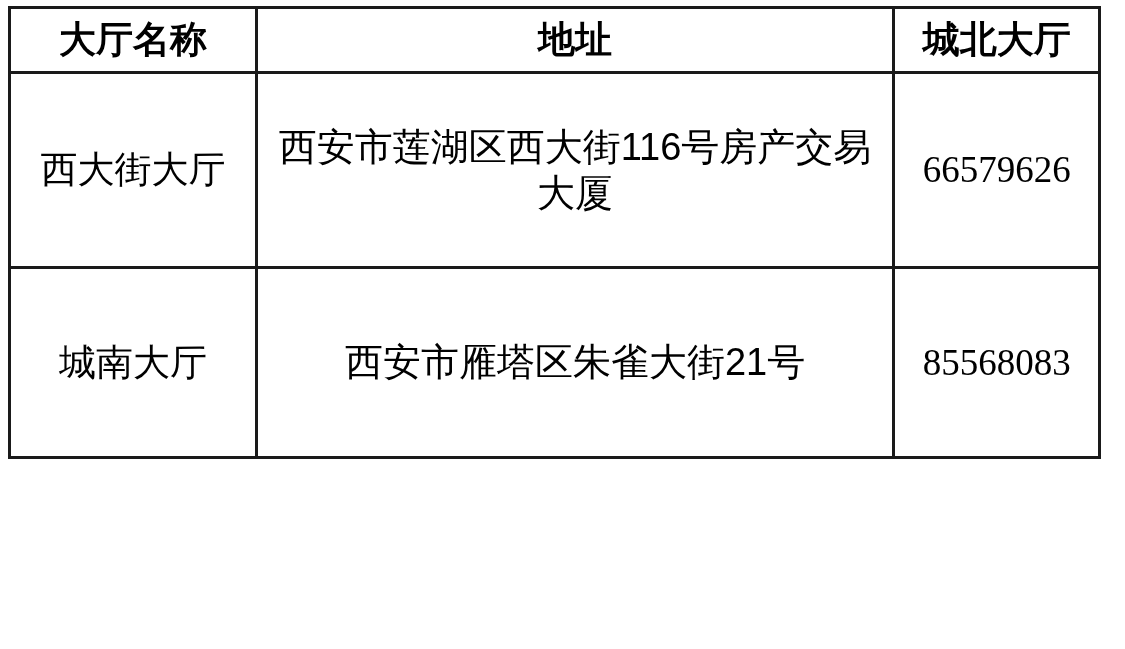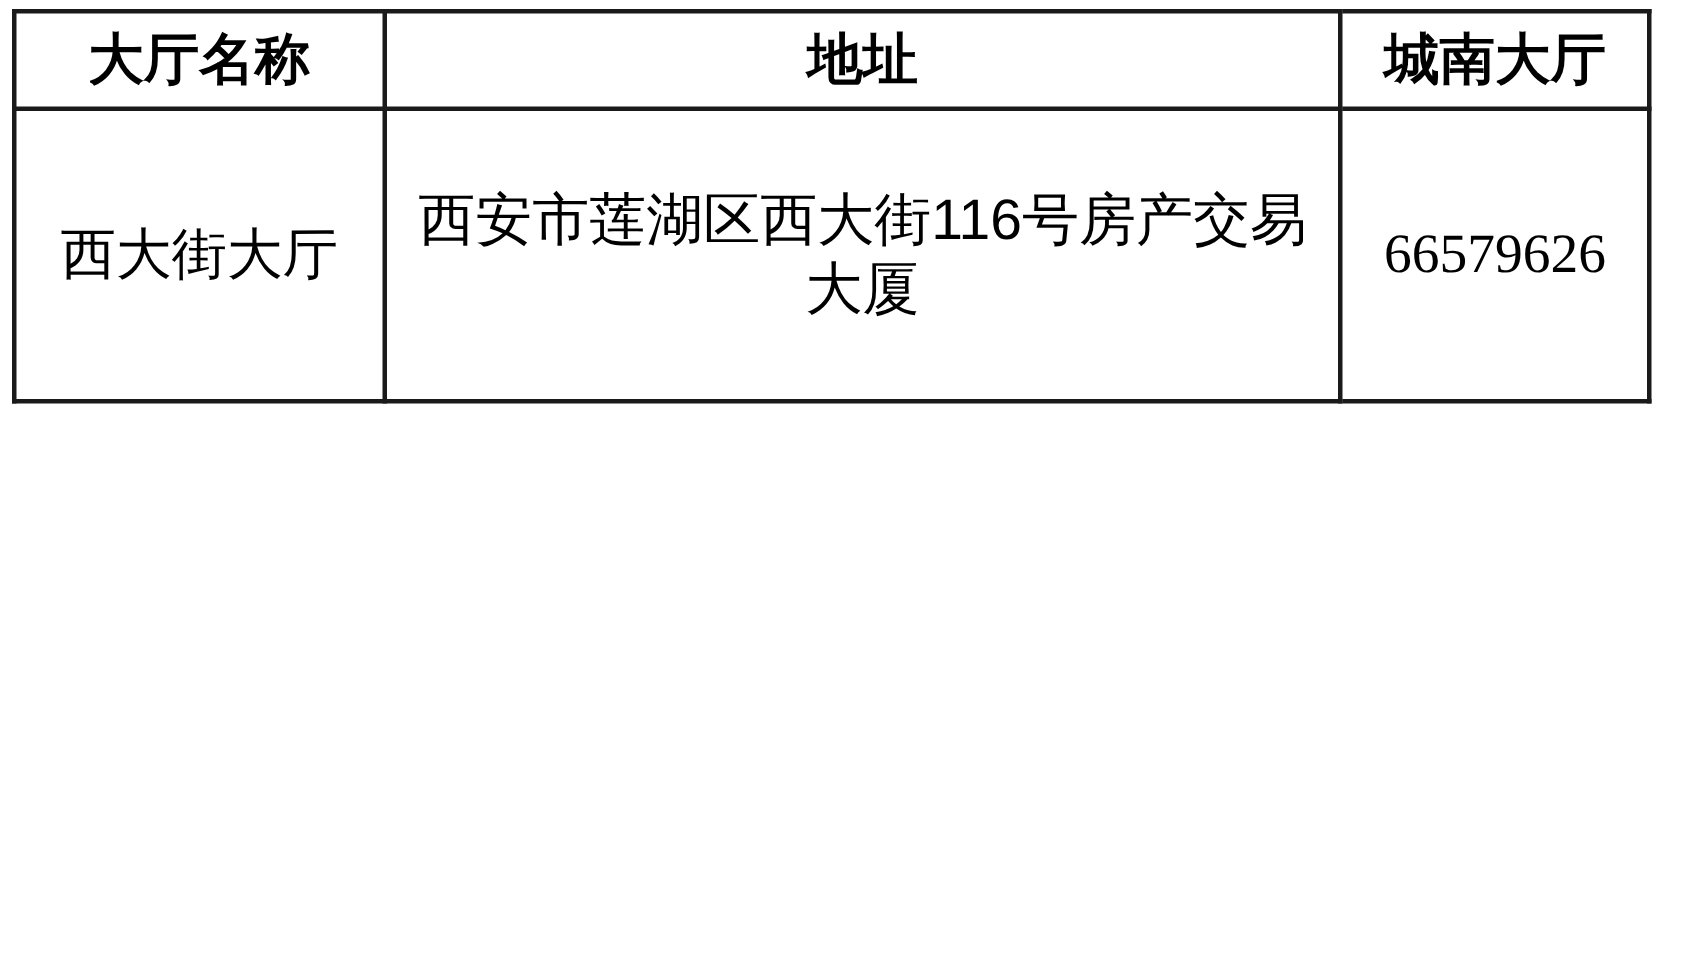--- a/index.html
+++ b/index.html
@@ -66,7 +66,7 @@
     <tr>
       <th>大厅名称</th>
       <th>地址</th>
-      <th>城南大厅</th>
+      <th>城北大厅</th>
     </tr>
   </thead>
   <tbody>

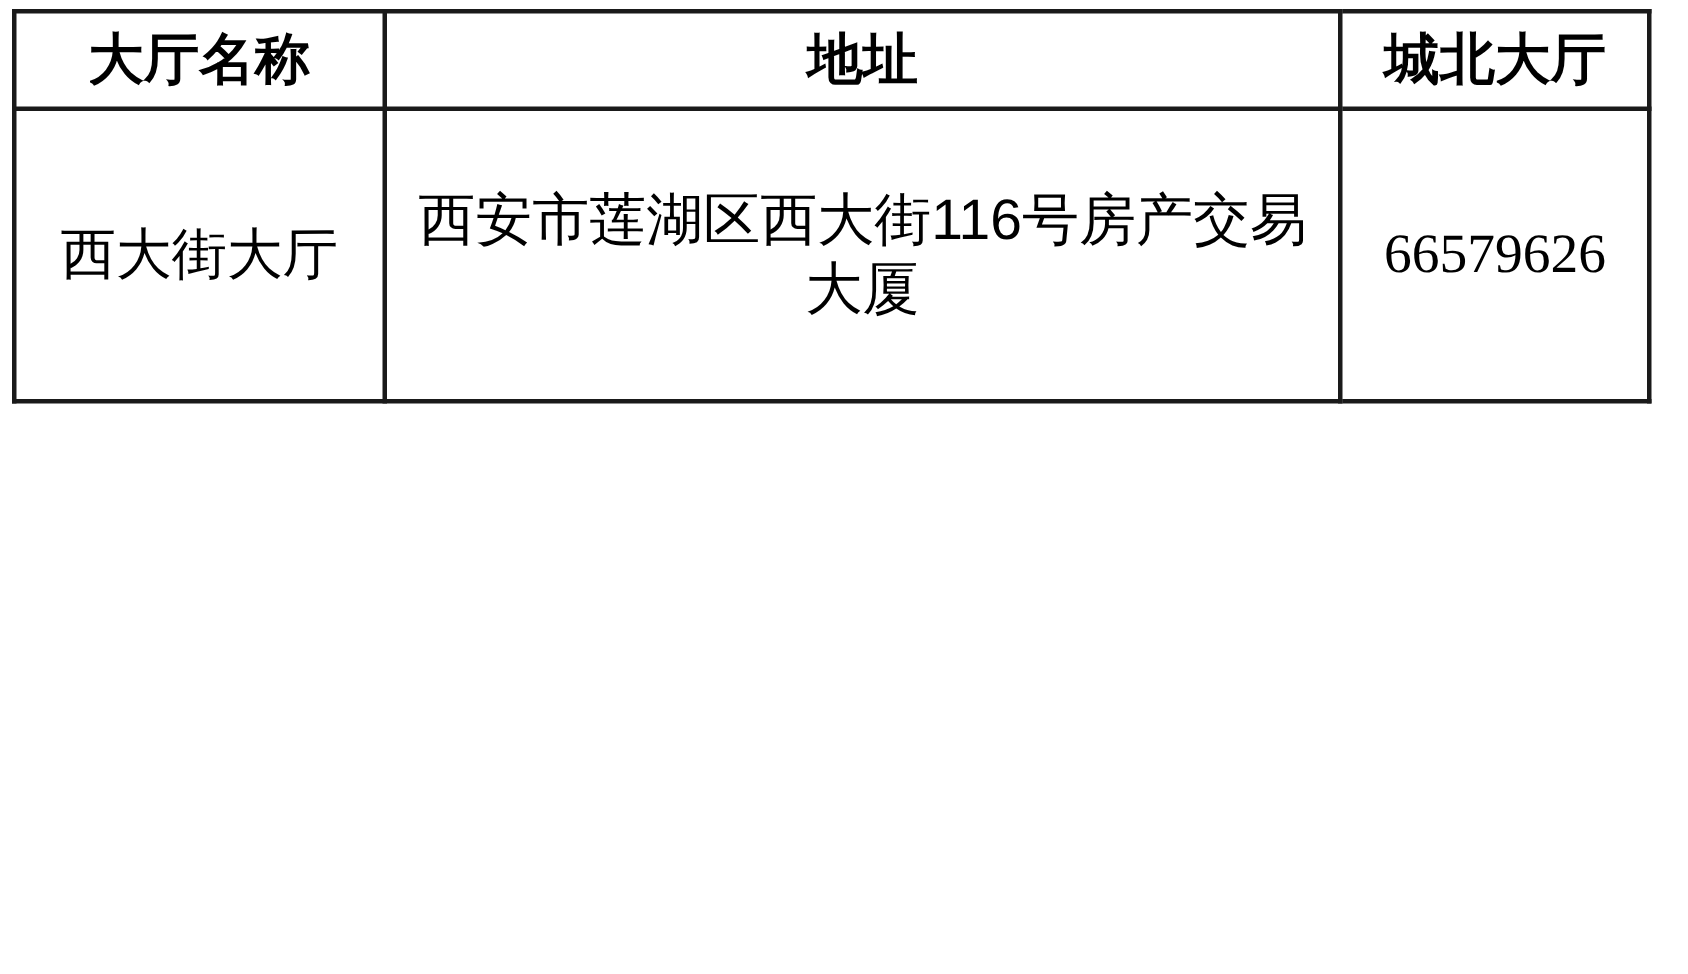--- a/index.html
+++ b/index.html
@@ -75,6 +75,11 @@
       <td class="cell-addr">西安市莲湖区西大街116号房产交易大厦</td>
       <td class="cell-phone">66579626</td>
     </tr>
+    <tr>
+      <td class="cell-name">城南大厅</td>
+      <td class="cell-addr">西安市雁塔区朱雀大街21号</td>
+      <td class="cell-phone">85568083</td>
+    </tr>
   </tbody>
 </table>
 

